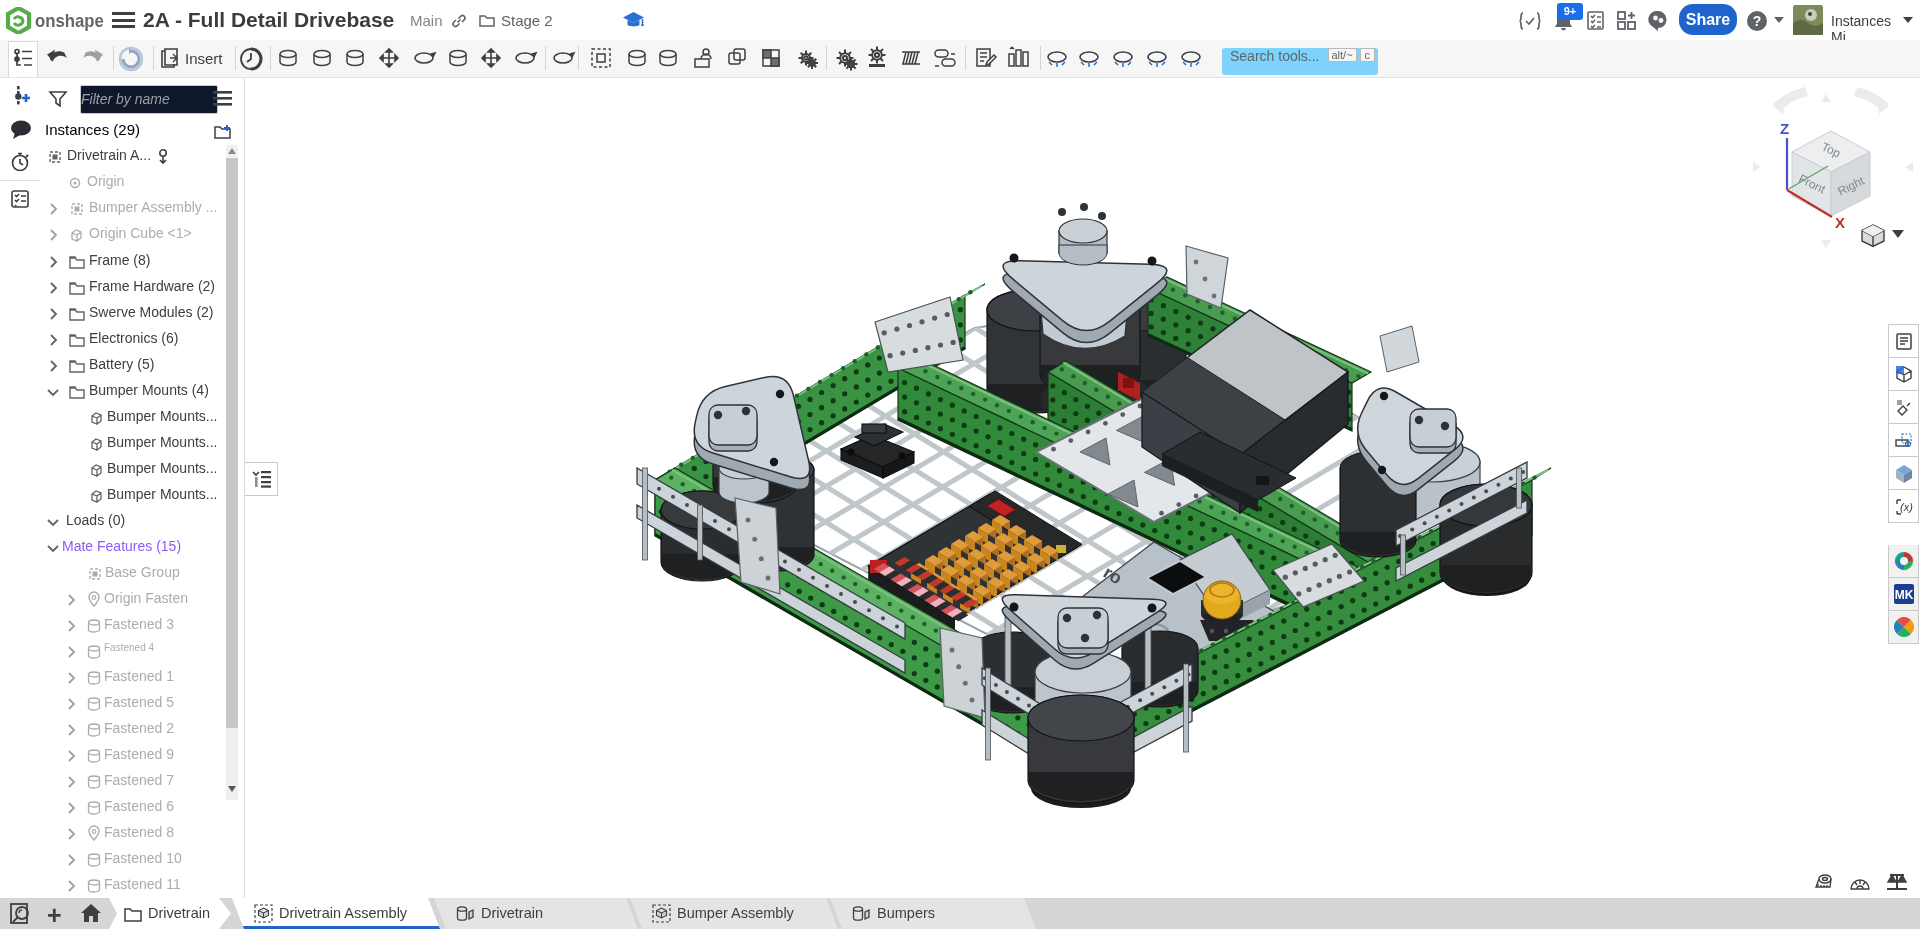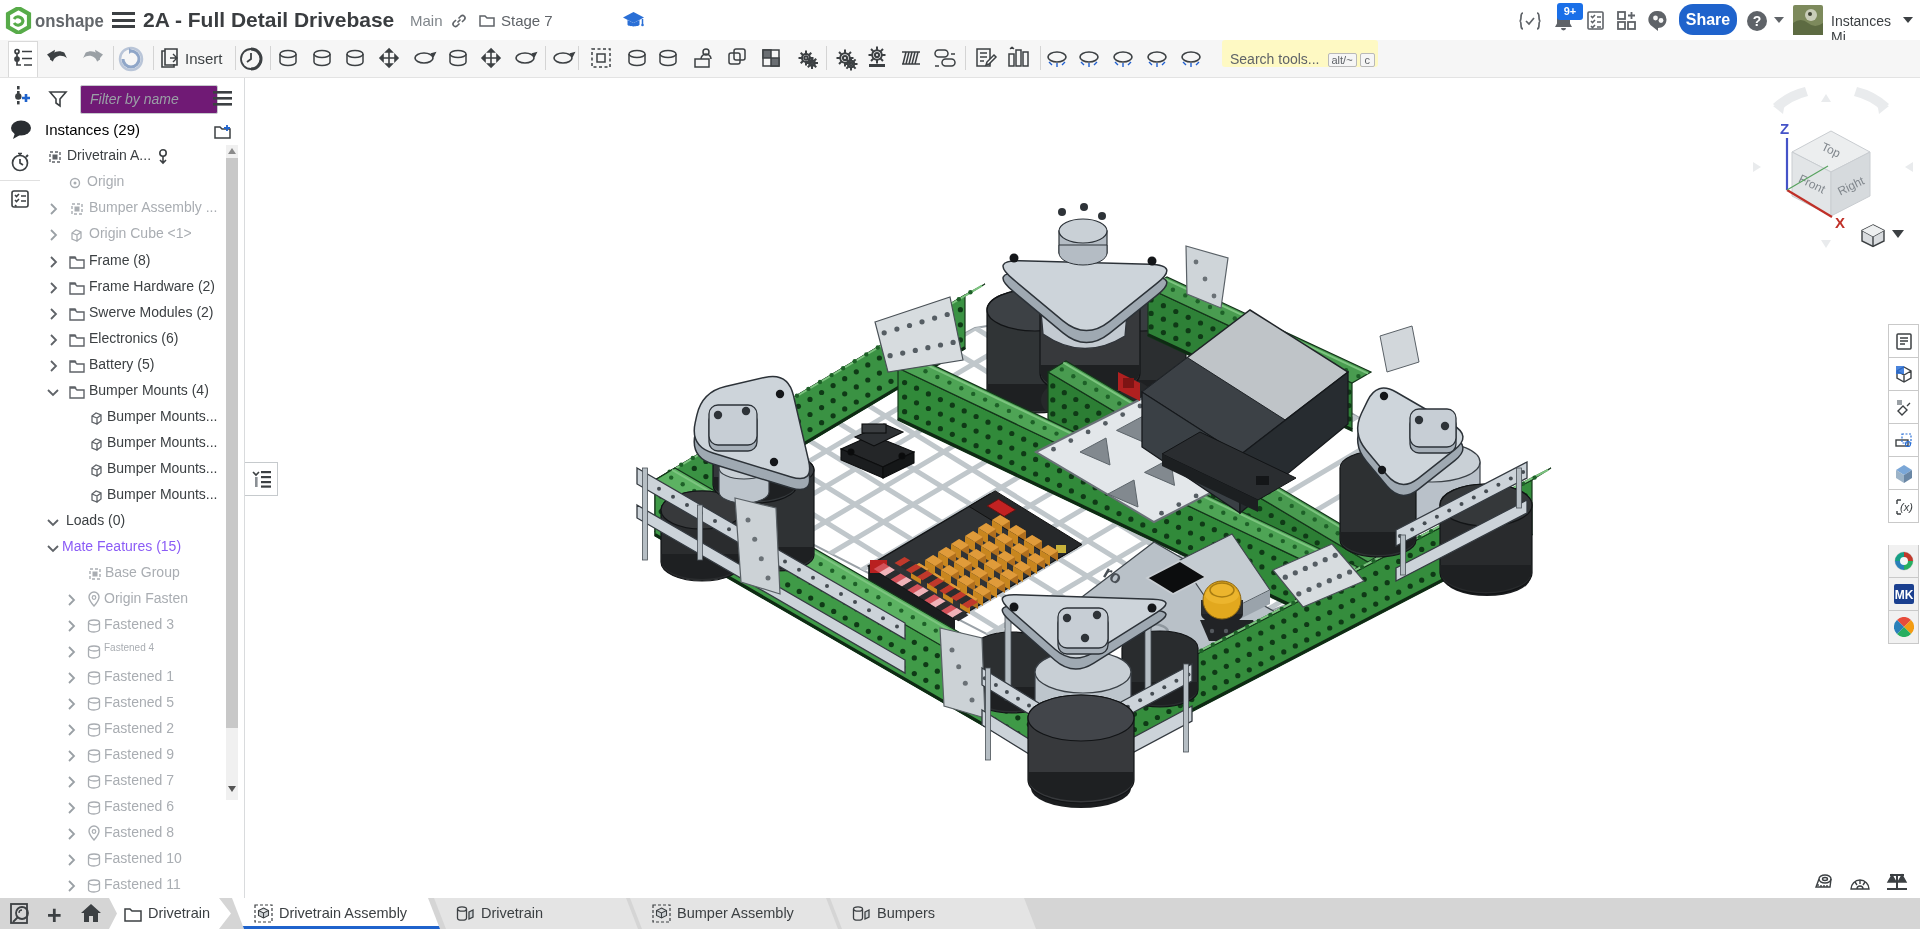--- a/index.html
+++ b/index.html
@@ -1327,7 +1327,7 @@
       <svg class="abs" style="left:478px;top:11px" width="18" height="18" viewBox="0 0 18 18" fill="none" stroke="#5f6368" stroke-width="1.5">
 <path d="M2 5 h5 l2 2 h7 v8 h-14 z"></path>
       </svg>
-      <div class="abs" style="left:501px;top:12px;font-size:15px;color:#5f6368">Stage 7</div>
+      <div class="abs" style="left:501px;top:12px;font-size:15px;color:#5f6368">Stage 2</div>
       <svg class="abs" style="left:622px;top:11px" width="23" height="19" viewBox="0 0 23 19">
 <path d="M11.5 1 L22 6.5 L11.5 12 L1 6.5 Z" fill="#2a6fd6"></path>
         <path d="M5.5 9 v4.5 c0 2.5 12 2.5 12 0 V9 l-6 3 z" fill="#2a6fd6"></path>

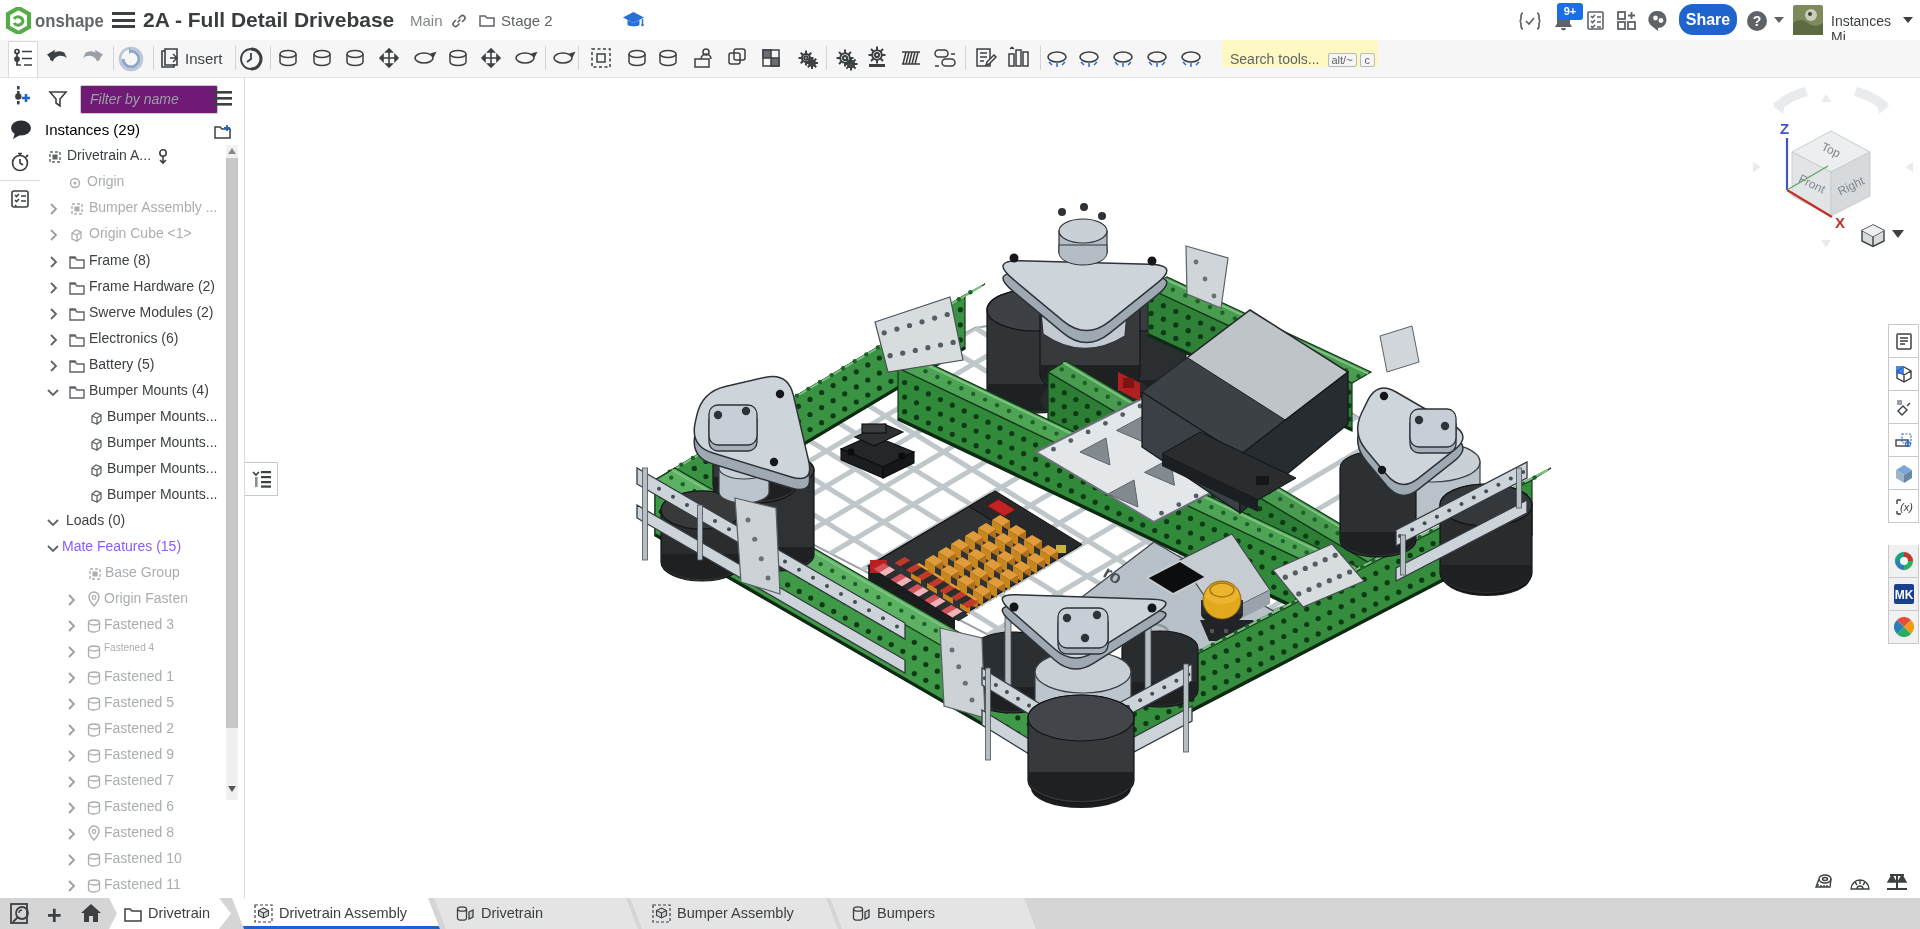--- a/index.html
+++ b/index.html
@@ -1580,7 +1580,7 @@
         <path d="M-8 4 l3 3 M8 4 l-3 3 M0 5 v4" stroke-width="1.4"></path>
       </g>
     </svg>
-    <div class="abs" style="left:1222px;top:40px;width:156px;height:27px;background:#fef9c3;border-radius:3px;display:flex;align-items:flex-end;padding:0 8px;white-space:nowrap">
+    <div class="abs" style="left:1222px;top:48px;width:156px;height:27px;background:#7dd3fc;border-radius:3px;display:flex;align-items:flex-start;padding:0 8px;white-space:nowrap">
       <span style="font-size:14px;color:#5f6368">Search tools...</span>
       <span style="margin-left:8px;font-size:11px;color:#5f6368;border:1px solid #b9b9b9;border-radius:2px;background:#f6f6f6;padding:0 3px">alt/~</span>
       <span style="margin-left:3px;font-size:11px;color:#5f6368;border:1px solid #b9b9b9;border-radius:2px;background:#f6f6f6;padding:0 4px">c</span>

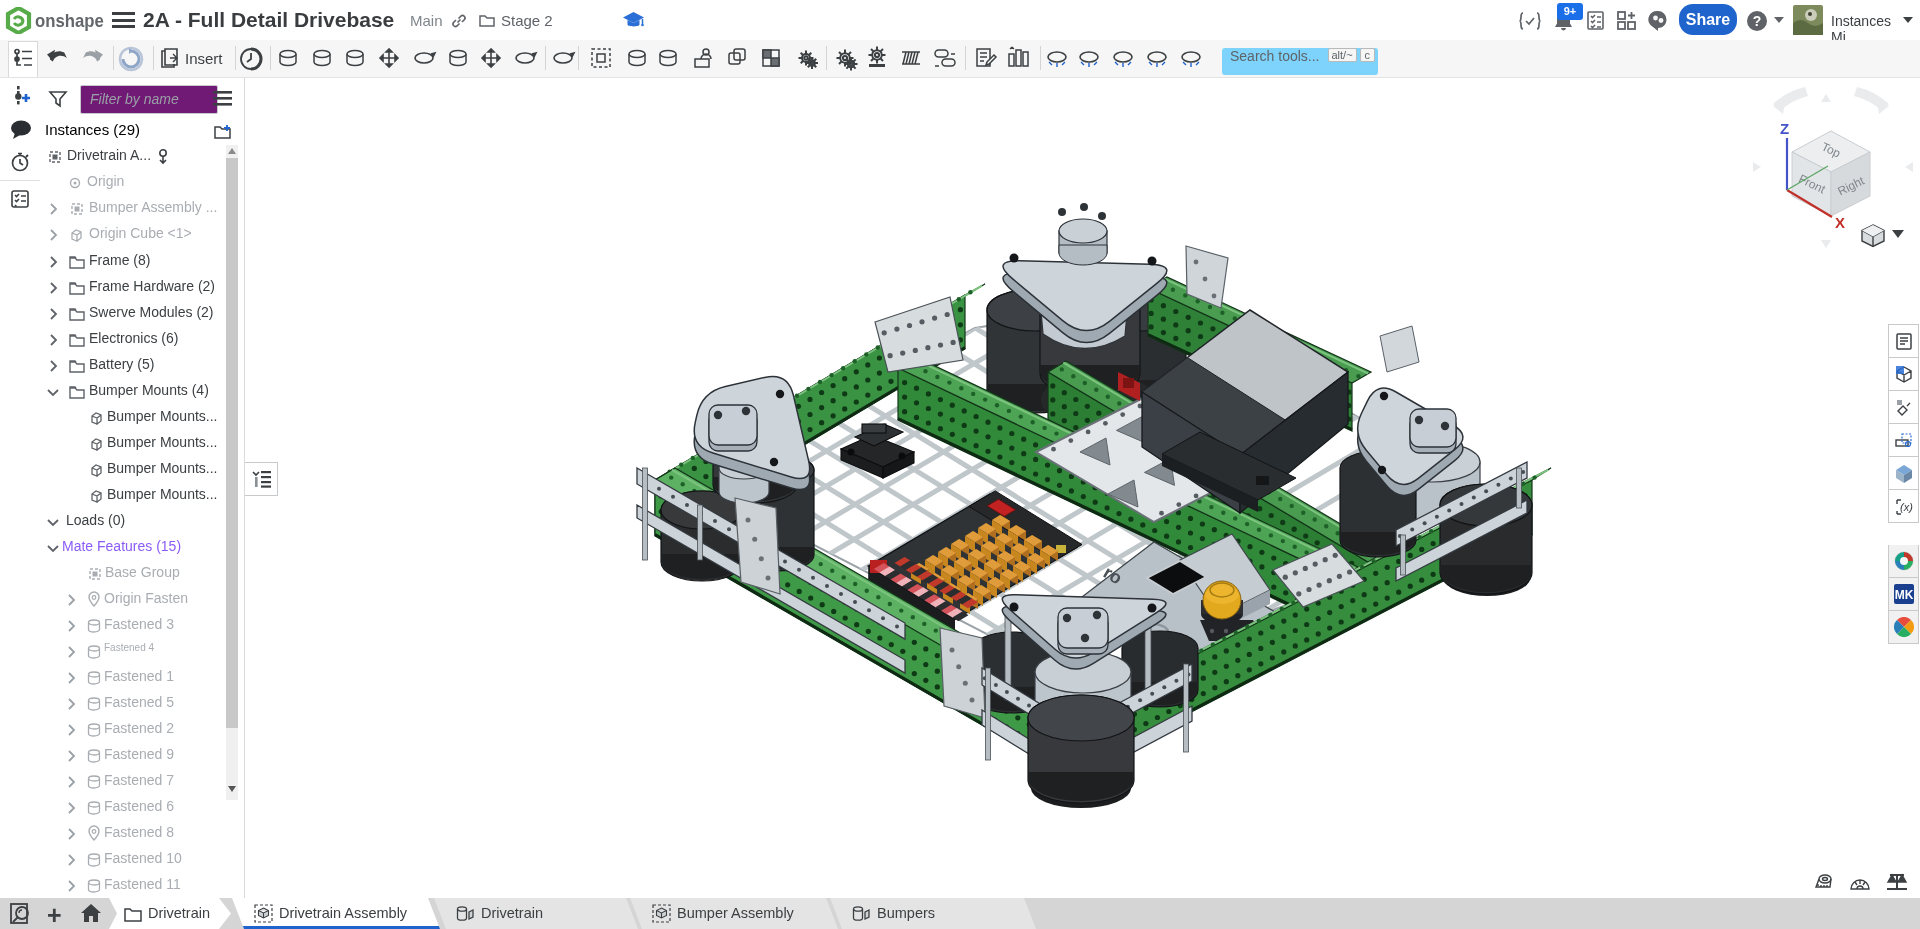--- a/index.html
+++ b/index.html
@@ -1614,7 +1614,7 @@
     <svg class="abs" style="left:48px;top:89px" width="20" height="20" viewBox="0 0 20 20" fill="none" stroke="#3c4043" stroke-width="1.6">
 <path d="M2 3 h16 l-6 7 v7 l-4 -3 v-4 z"></path>
     </svg>
-    <div class="abs" style="left:80px;top:85px;width:138px;height:29px;border:1px solid #c6cacd;border-radius:2px;background:#701a75;font-size:14px;font-style:italic;color:#9aa0a6;line-height:27px;padding-left:9px">Filter by name</div>
+    <div class="abs" style="left:80px;top:85px;width:138px;height:29px;border:1px solid #c6cacd;border-radius:2px;background:#0f172a;font-size:14px;font-style:italic;color:#9aa0a6;line-height:27px;padding-left:0">Filter by name</div>
     <svg class="abs" style="left:213px;top:90px" width="19" height="18" viewBox="0 0 19 18" fill="#3c4043">
 <rect x="0" y="1" width="19" height="2.6"></rect>
       <rect x="0" y="7" width="19" height="2.6"></rect>

